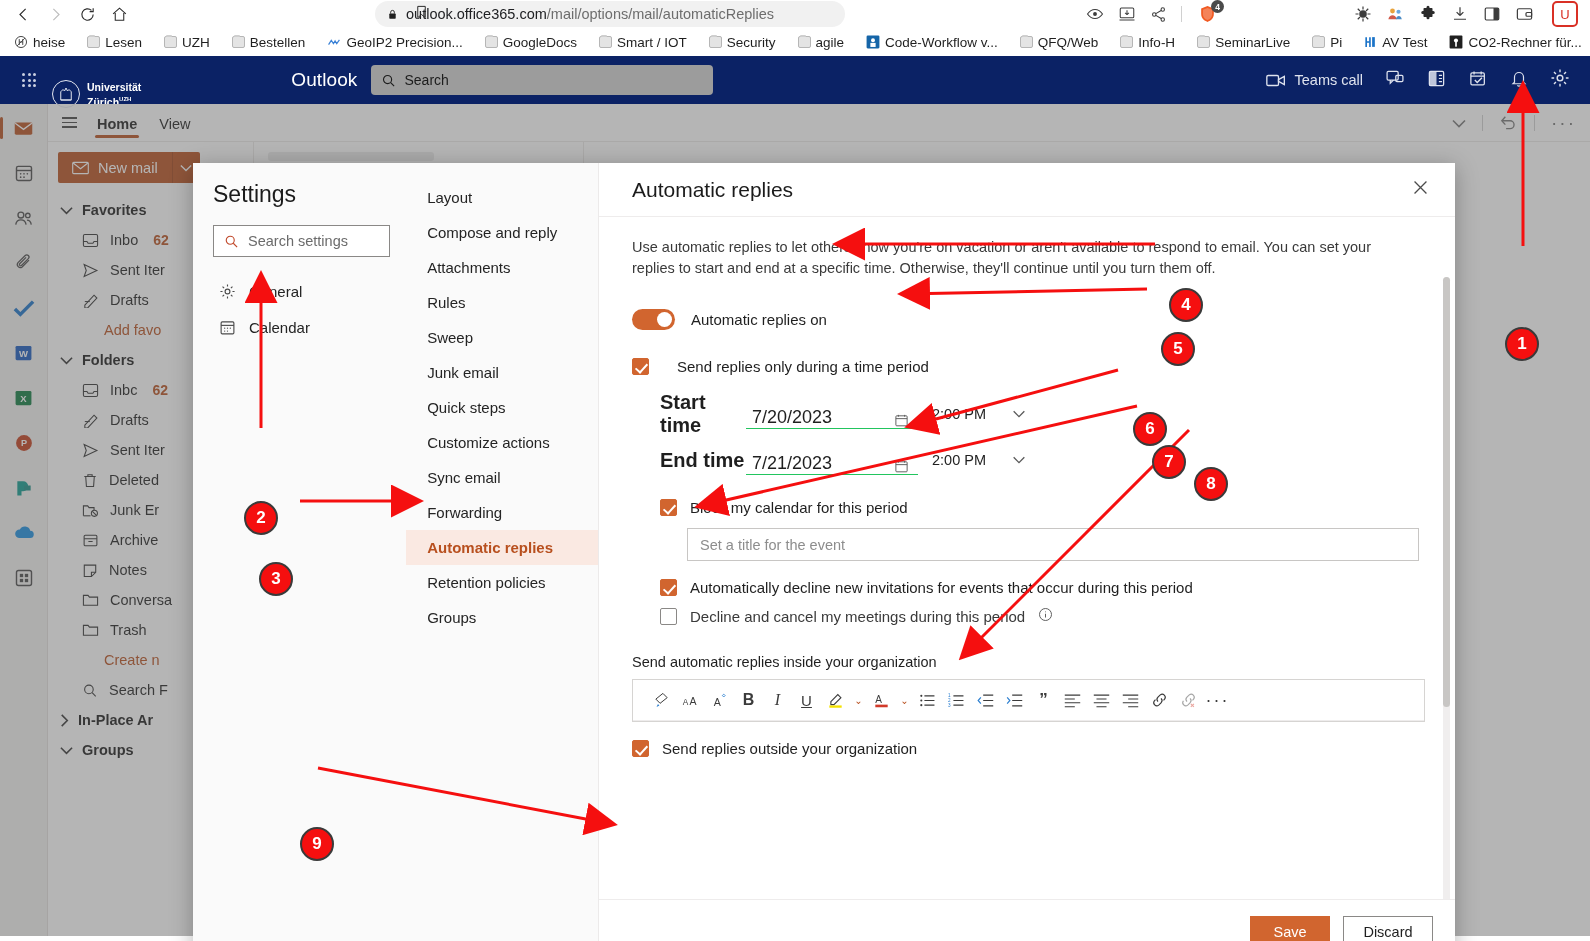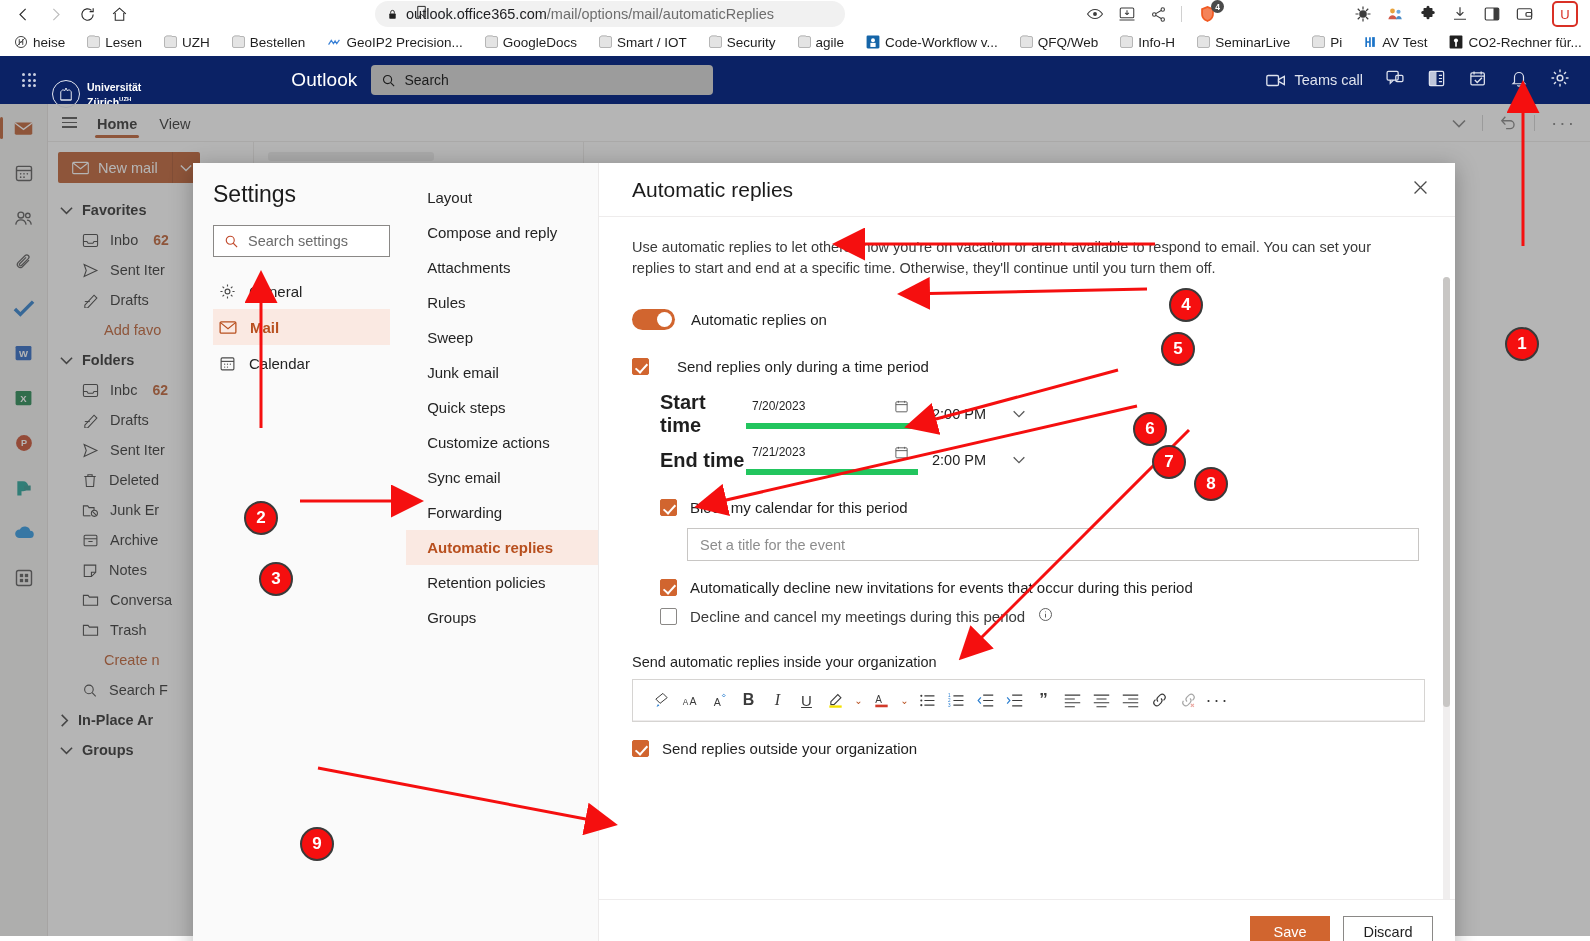--- a/index.html
+++ b/index.html
@@ -880,13 +880,6 @@
           </svg>
         <span>General</span>
       </div>
-      <div class="s-cat active">
-        <svg width="18" height="15" viewBox="0 0 24 19">
-            <rect x="1.5" y="2" width="21" height="15" rx="1.6" fill="none" stroke="#b8501f" stroke-width="1.7"></rect>
-            <path d="M2 3 12 11 22 3" fill="none" stroke="#b8501f" stroke-width="1.6"></path>
-          </svg>
-        <span>Mail</span>
-      </div>
       <div class="s-cat">
         <svg width="17" height="17" viewBox="0 0 24 24">
             <rect x="3" y="4" width="18" height="17" rx="1.6" fill="none" stroke="#4a4a4a" stroke-width="1.6"></rect>

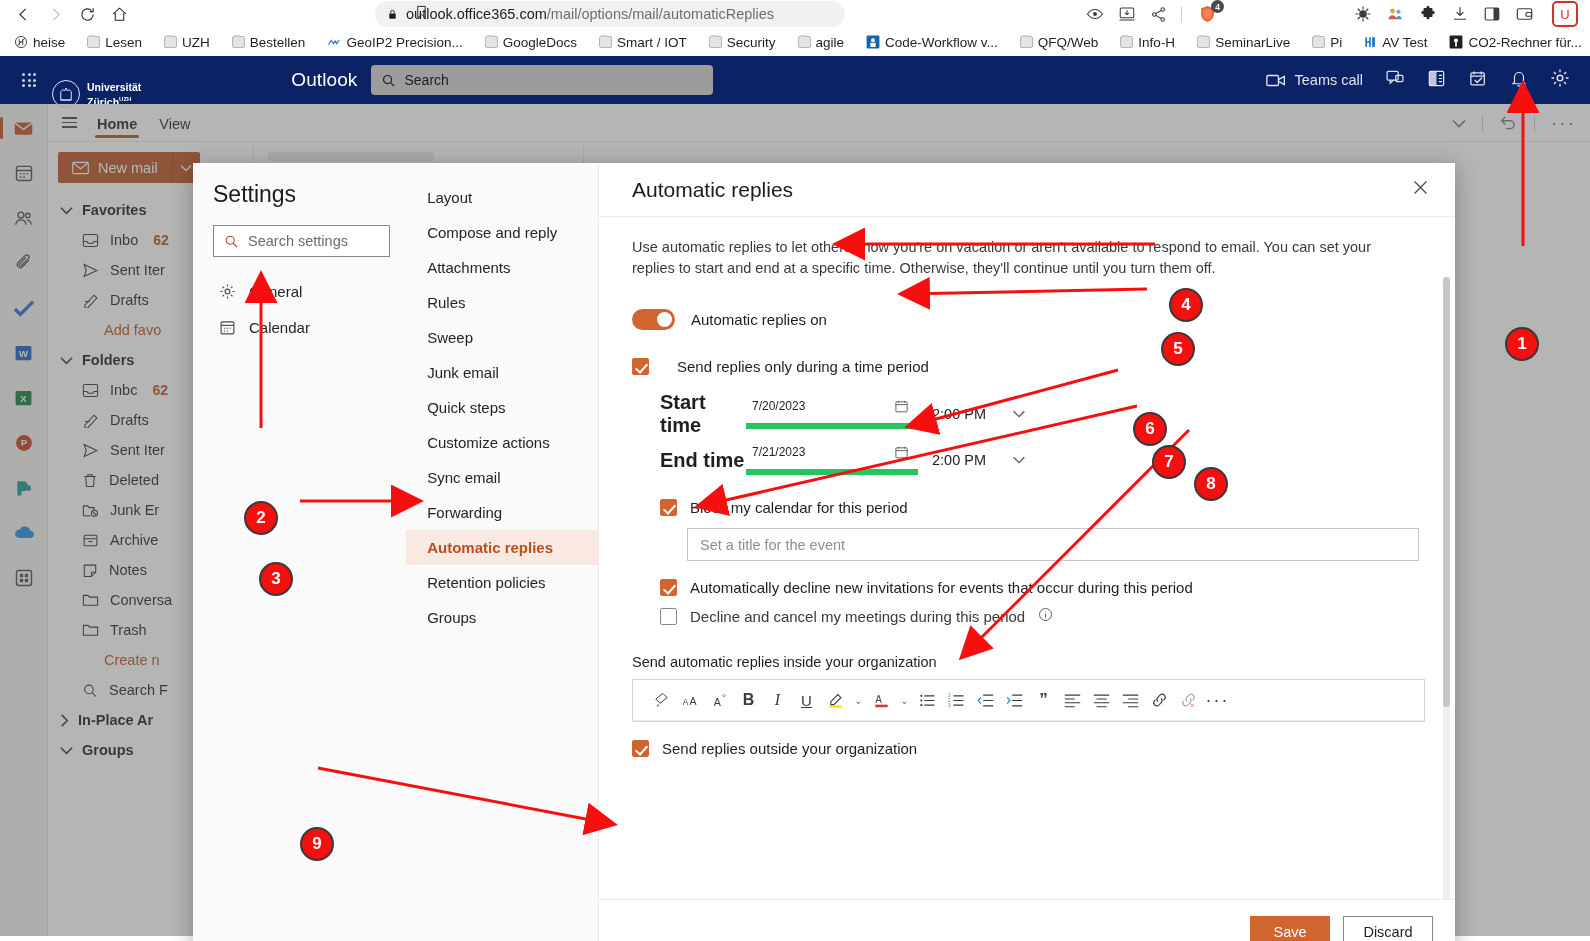--- a/index.html
+++ b/index.html
@@ -239,9 +239,9 @@
   .time-row { display: flex; align-items: center; height: 38px; }
   .time-lbl { width: 86px; font-size: 20px; color: #1f1f1f; font-weight: bold; }
   .date-field {
-    width: 172px; border-bottom: 6px solid #22c55e; height: 30px;
-    display: flex; align-items: flex-start; justify-content: space-between;
-    padding: 0 9px 0 6px; font-size: 12px; color: #1f1f1f;
+    width: 172px; border-bottom: 1px solid #22c55e; height: 30px;
+    display: flex; align-items: flex-end; justify-content: space-between;
+    padding: 0 9px 0 6px; font-size: 18px; color: #1f1f1f;
   }
   .time-field {
     margin-left: 14px; display: flex; align-items: center; gap: 26px;

